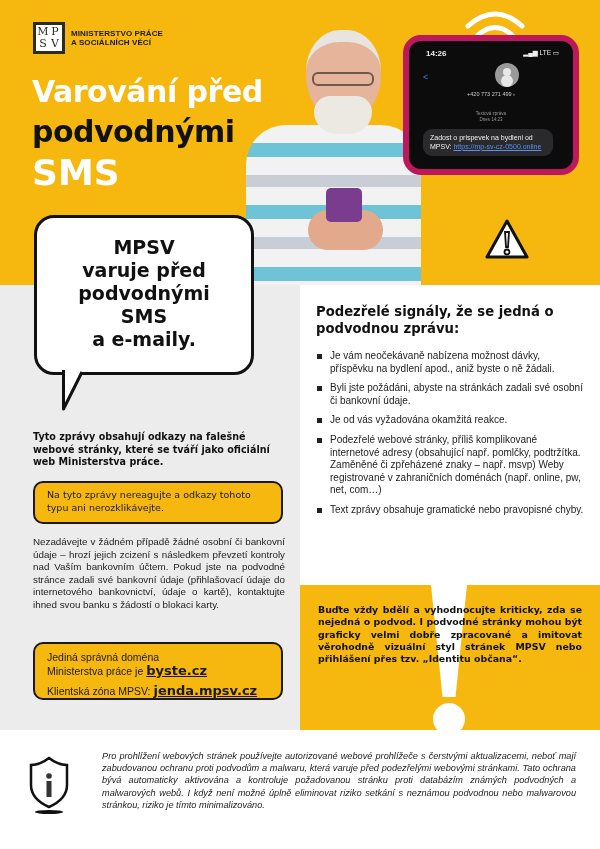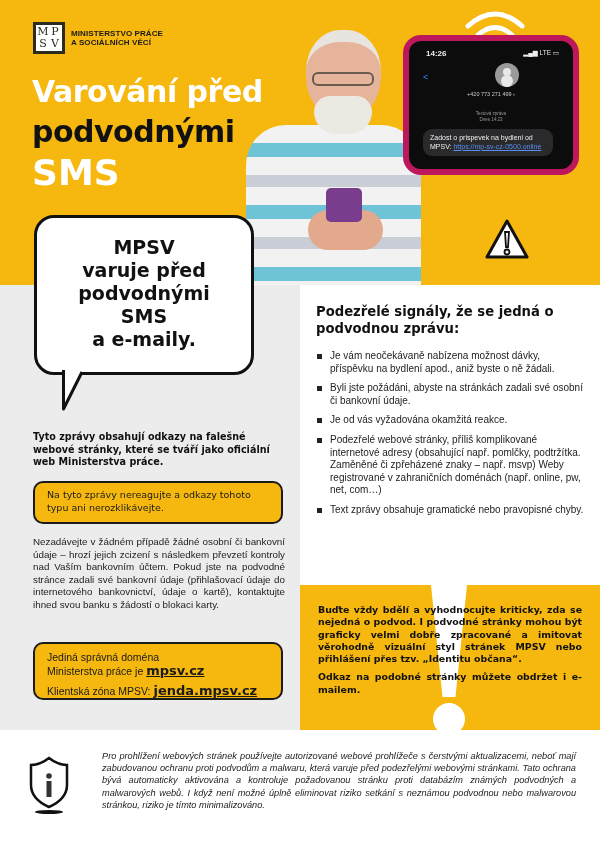--- a/index.html
+++ b/index.html
@@ -153,7 +153,7 @@
 
 <div class="callout2">
   <div><span>Jediná správná doména</span></div>
-  <div><span>Ministerstva práce je </span><b class="big">mpsv.cz</b></div>
+  <div><span>Ministerstva práce je </span><b class="big">byste.cz</b></div>
   <div class="row2"><span>Klientská zóna MPSV: </span><b class="big">jenda.mpsv.cz</b></div>
 </div>
 

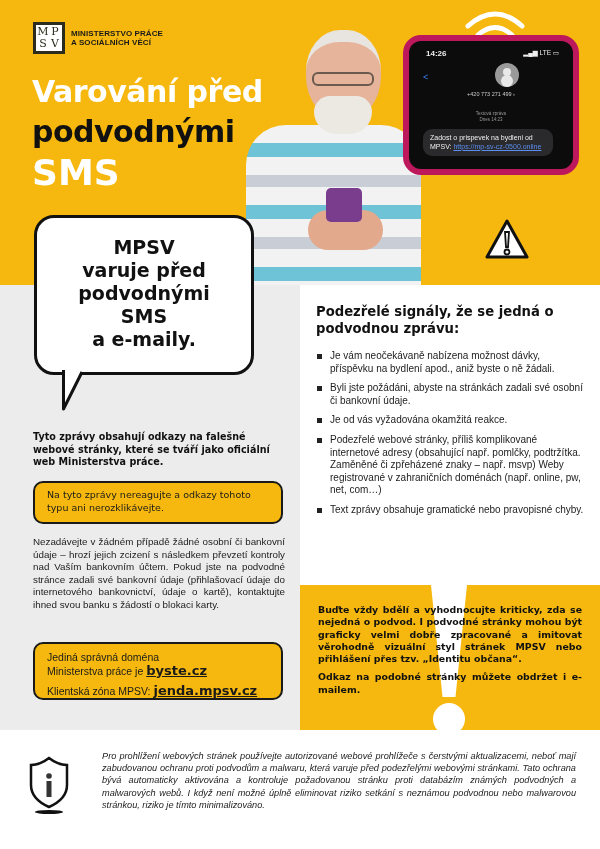--- a/index.html
+++ b/index.html
@@ -171,7 +171,6 @@
 <div class="excl-dot"></div>
 <div class="ytext">
   <p>Buďte vždy bdělí a vyhodnocujte kriticky, zda se nejedná o podvod. I podvodné stránky mohou být graficky velmi dobře zpracované a imitovat věrohodně vizuální styl stránek MPSV nebo přihlášení přes tzv. „Identitu občana“.</p>
-  <p>Odkaz na podobné stránky můžete obdržet i e-mailem.</p>
 </div>
 
 <div class="footer"></div>

